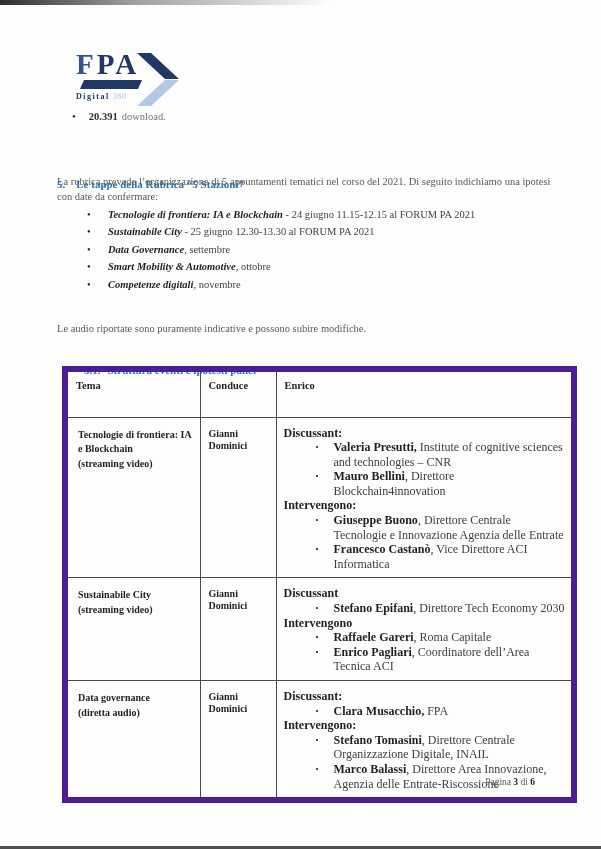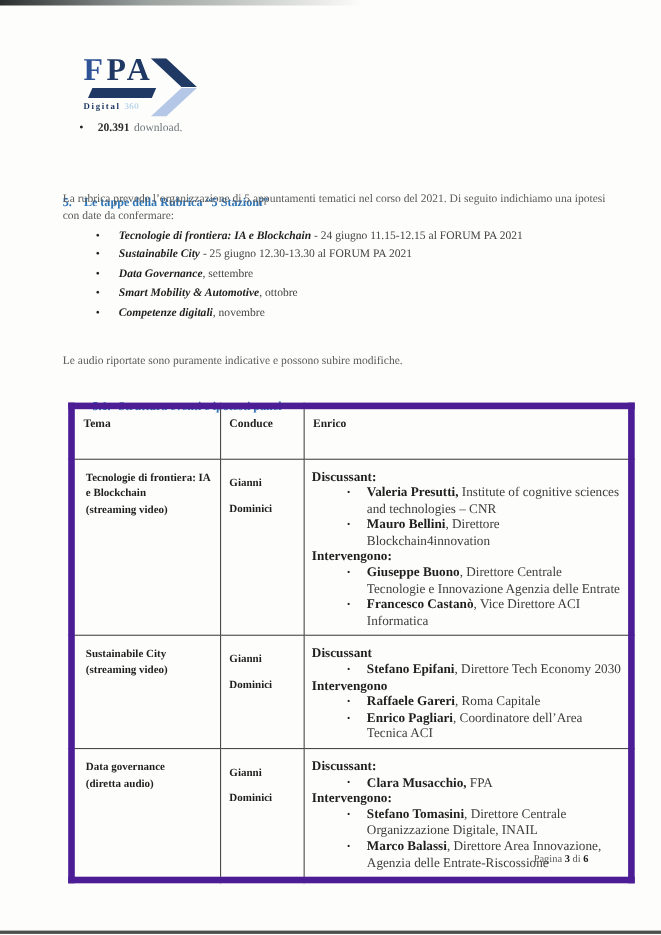--- a/index.html
+++ b/index.html
@@ -55,7 +55,7 @@
   tr.hdr{height:48px;}
   tr.r0{height:128px;} tr.r1{height:97px;} tr.r2{height:114px;}
   td.tema{font-weight:bold;color:#1f1f1f;font-size:10px;line-height:14.5px;padding:10px 3px 6px 10px;}
-  td.cond{font-weight:bold;color:#1f1f1f;font-size:10px;line-height:23px;padding:10px 6px 6px 8px;}
+  td.cond{font-weight:bold;color:#1f1f1f;font-size:10px;line-height:12px;padding:10px 6px 6px 8px;}
   td.osp{font-size:12px;line-height:14.6px;padding:8px 5px 6px 7px;color:#3d3d3d;}
   .group-label{font-weight:bold;color:#1f1f1f;}
   ul.guests{margin:0;padding:0;list-style:none;}

